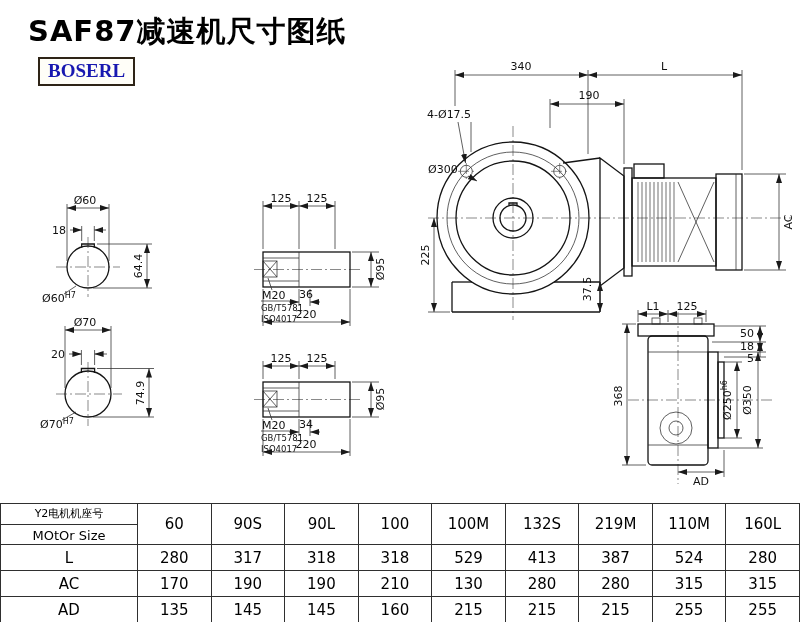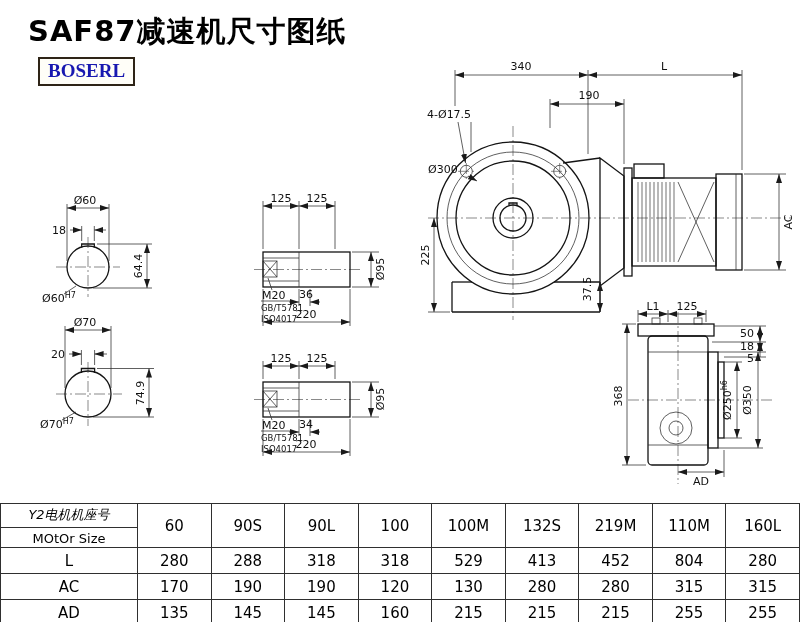--- a/index.html
+++ b/index.html
@@ -20,7 +20,7 @@
   table.spec { width:100%; border-collapse:collapse; table-layout:fixed; }
   .spec th, .spec td { border:1px solid #2f2f2f; text-align:center; font-weight:normal; font-size:15px; color:#000; height:26px; padding:0; }
   .spec tr.head th { height:39px; vertical-align:middle; }
-  .spec .hl1 { font-size:13px; border-bottom:1px solid #2f2f2f; padding:2px 0 3px;font-style:italic; }
+  .spec .hl1 { font-size:11px; border-bottom:1px solid #2f2f2f; padding:2px 0 3px; }
   .spec .hl2 { font-size:13px; padding:3px 0 1px; }
 </style>
 </head>

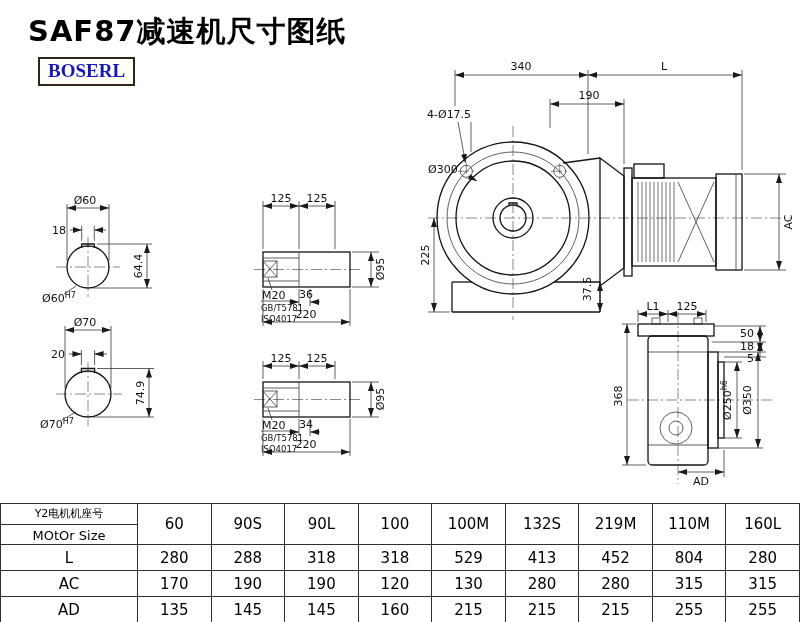--- a/index.html
+++ b/index.html
@@ -297,7 +297,7 @@
     <tr>
       <th>L</th>
       <td>280</td>
-      <td>288</td>
+      <td>317</td>
       <td>318</td>
       <td>318</td>
       <td>529</td>

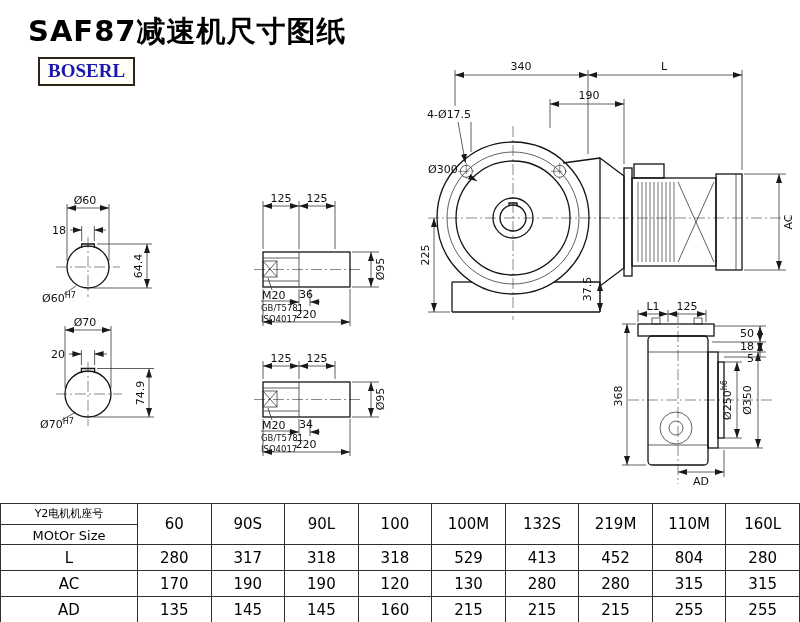--- a/index.html
+++ b/index.html
@@ -302,7 +302,7 @@
       <td>318</td>
       <td>529</td>
       <td>413</td>
-      <td>452</td>
+      <td>387</td>
       <td>804</td>
       <td>280</td>
     </tr>

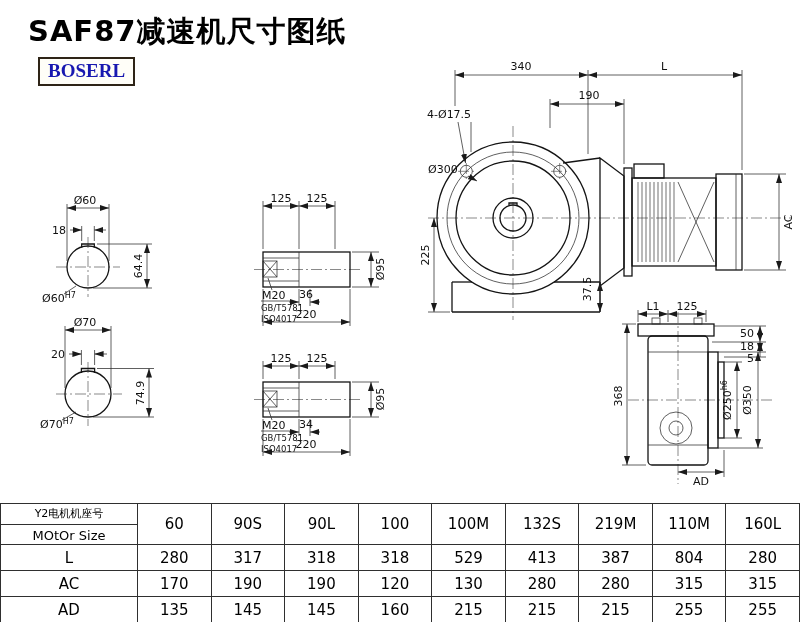--- a/index.html
+++ b/index.html
@@ -303,7 +303,7 @@
       <td>529</td>
       <td>413</td>
       <td>387</td>
-      <td>804</td>
+      <td>524</td>
       <td>280</td>
     </tr>
     <tr>

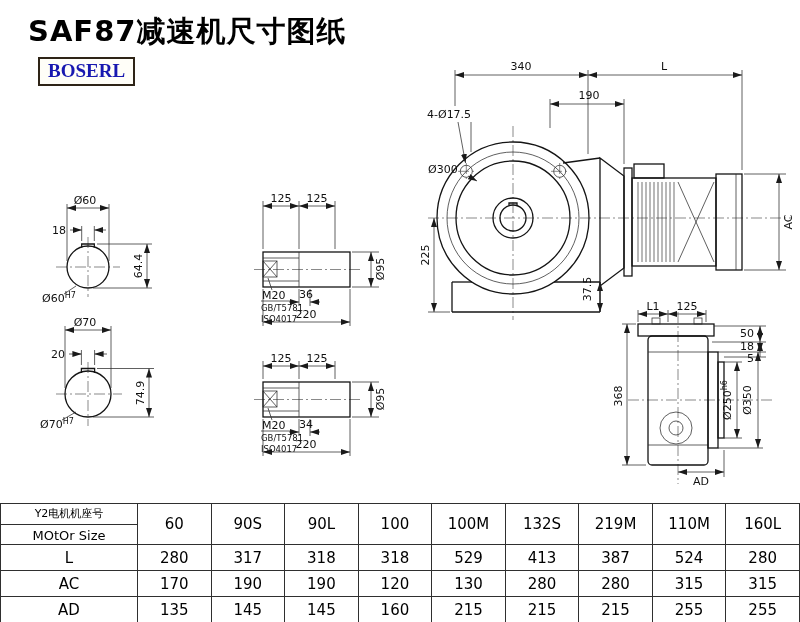--- a/index.html
+++ b/index.html
@@ -311,7 +311,7 @@
       <td>170</td>
       <td>190</td>
       <td>190</td>
-      <td>120</td>
+      <td>210</td>
       <td>130</td>
       <td>280</td>
       <td>280</td>

